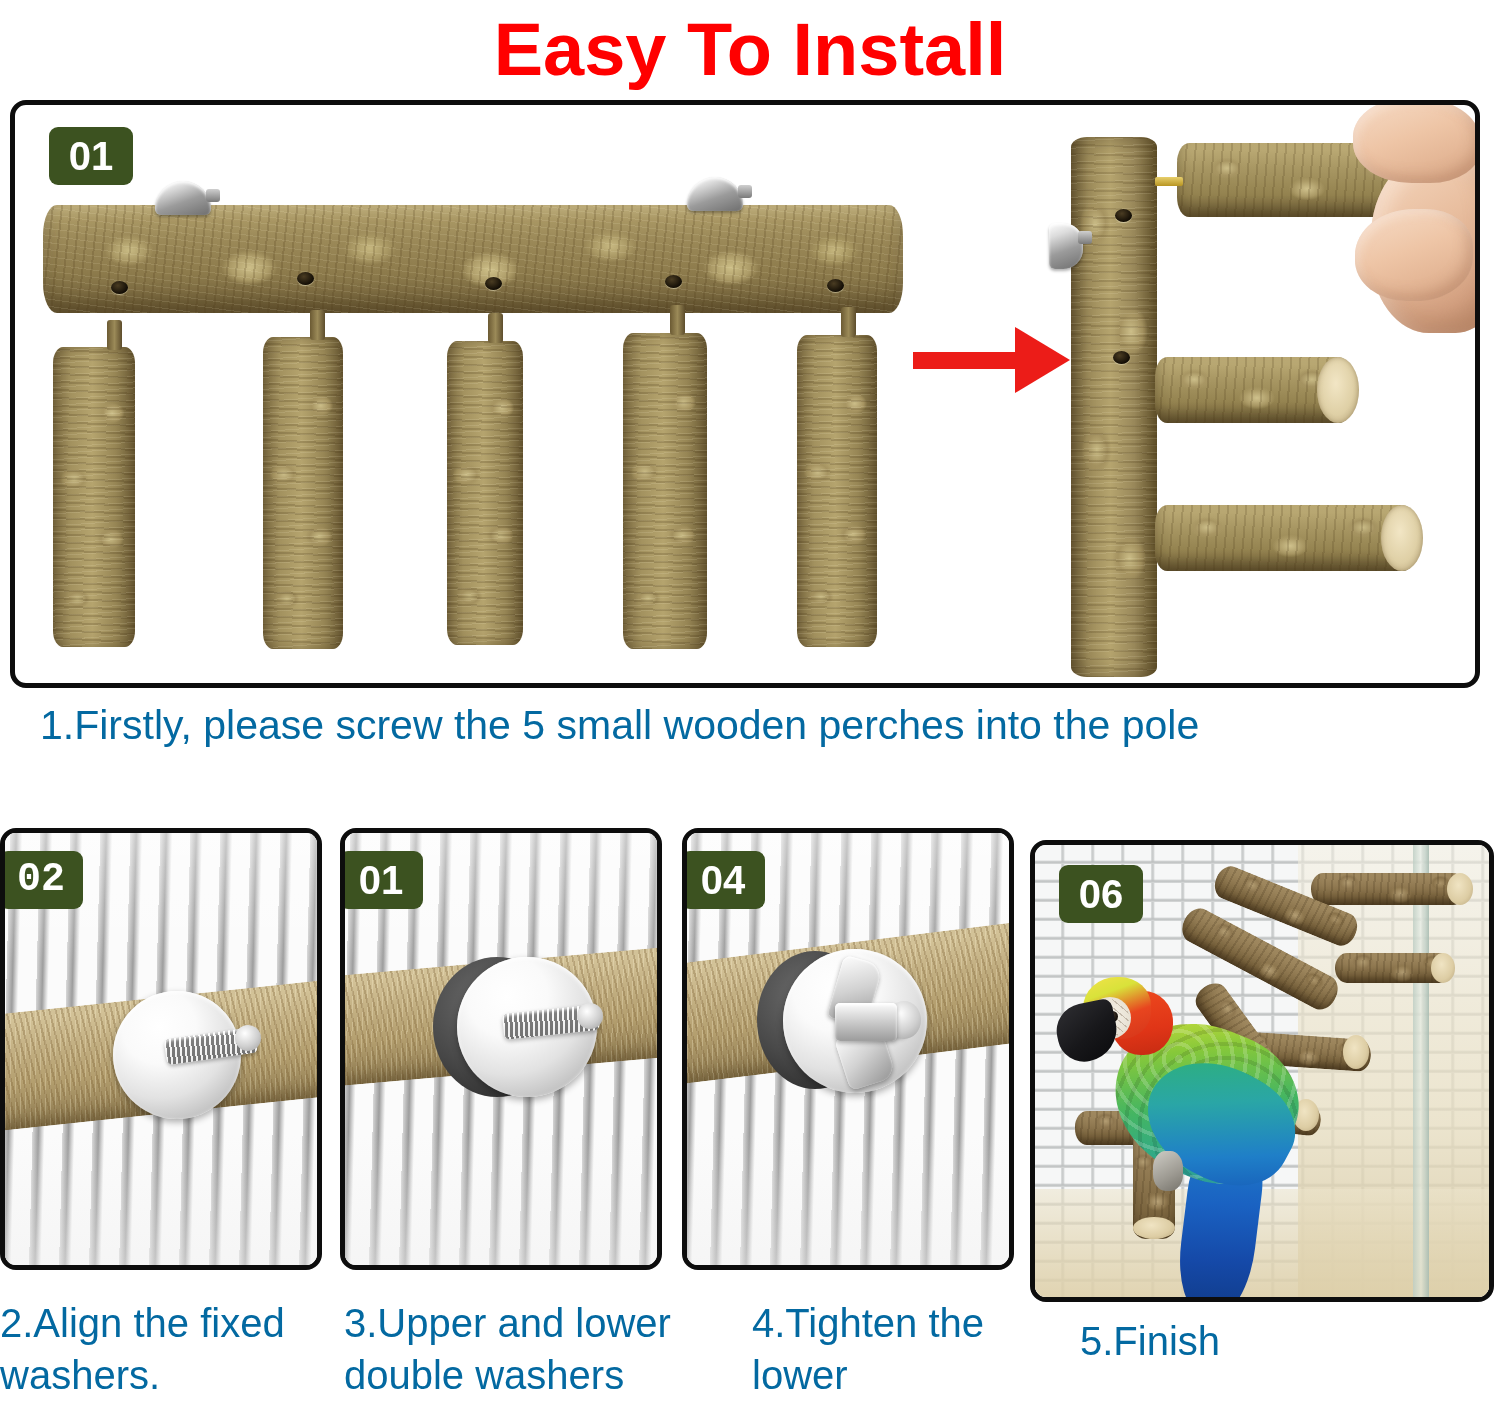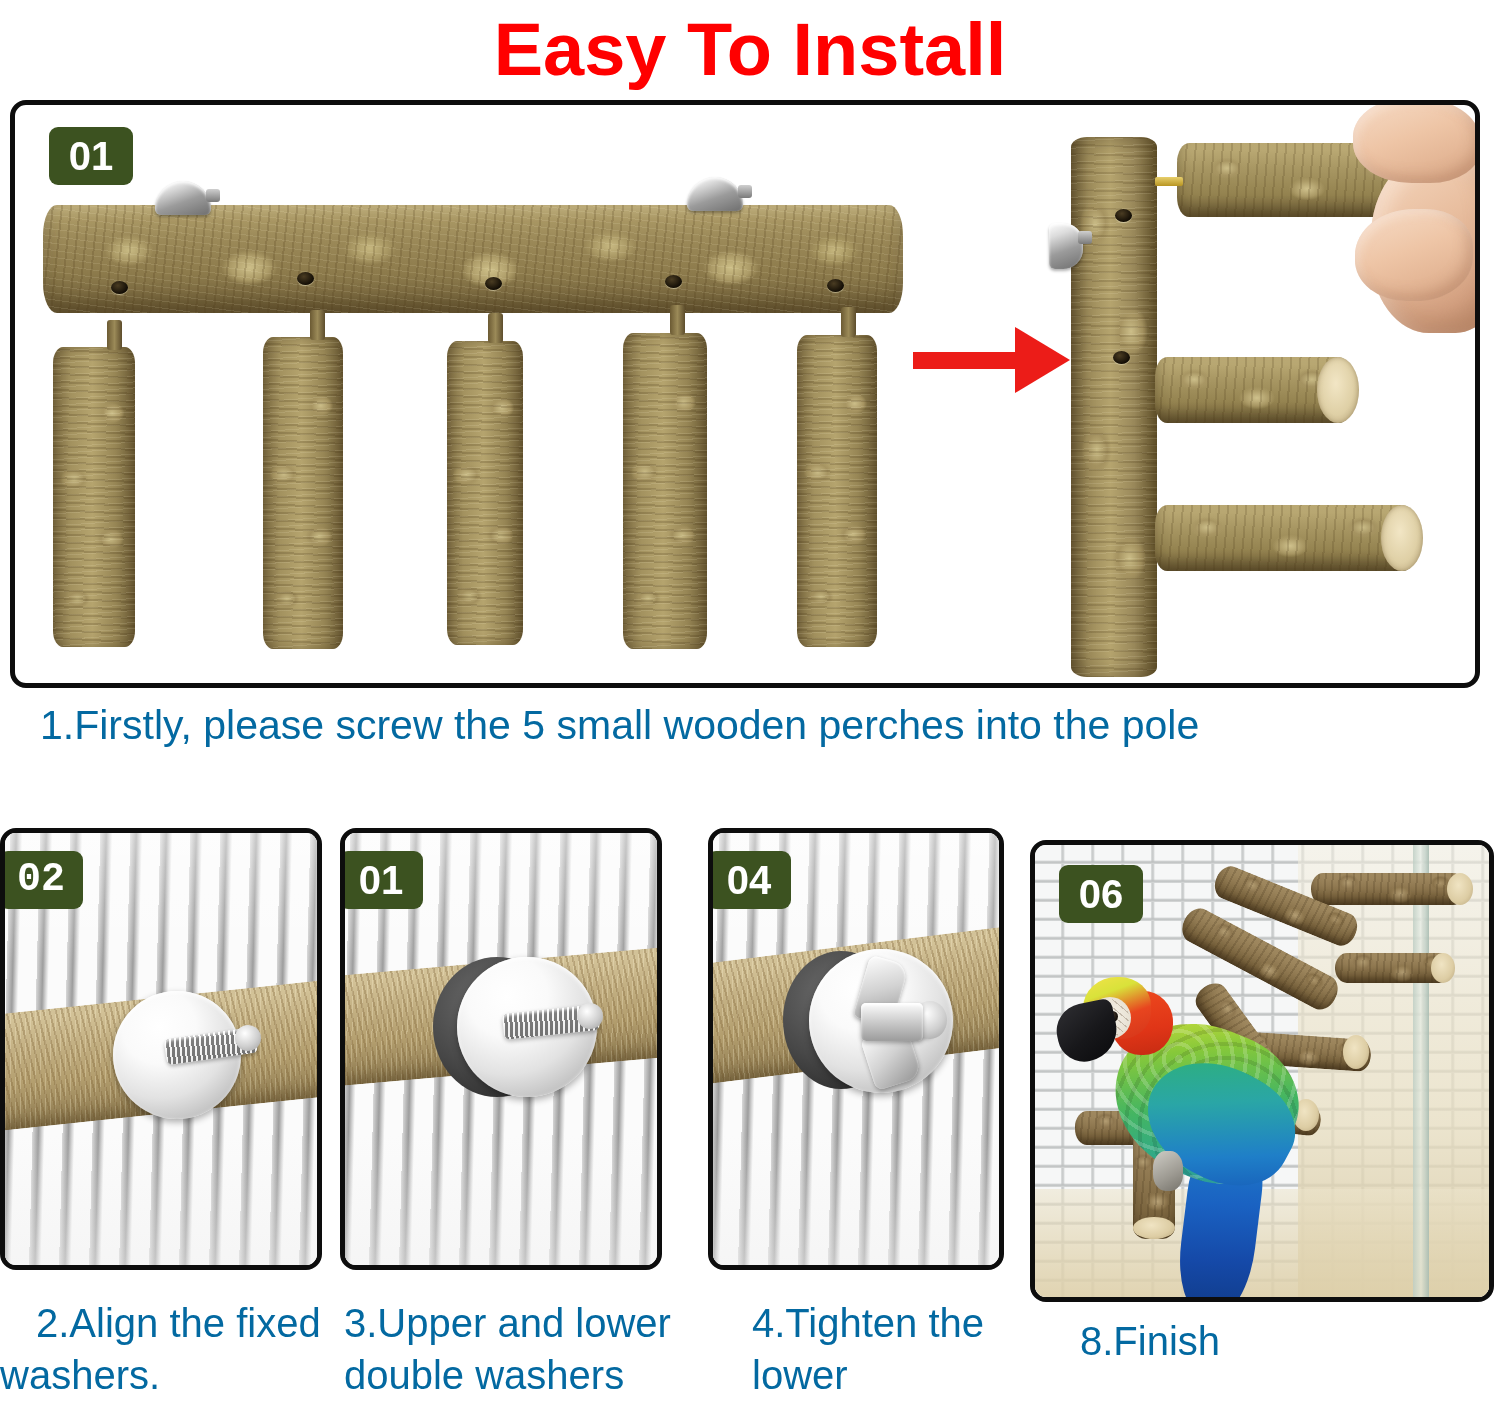--- a/index.html
+++ b/index.html
@@ -203,7 +203,7 @@
   
   #panel2 { left: 0px;    top: 828px; width: 322px; height: 442px; }
   #panel3 { left: 340px;  top: 828px; width: 322px; height: 442px; }
-  #panel4 { left: 708px;  top: 828px; width: 296px; height: 442px; }
+  #panel4 { left: 682px;  top: 828px; width: 332px; height: 442px; }
   #panel5 { left: 1030px; top: 840px; width: 464px; height: 462px; }
 
   

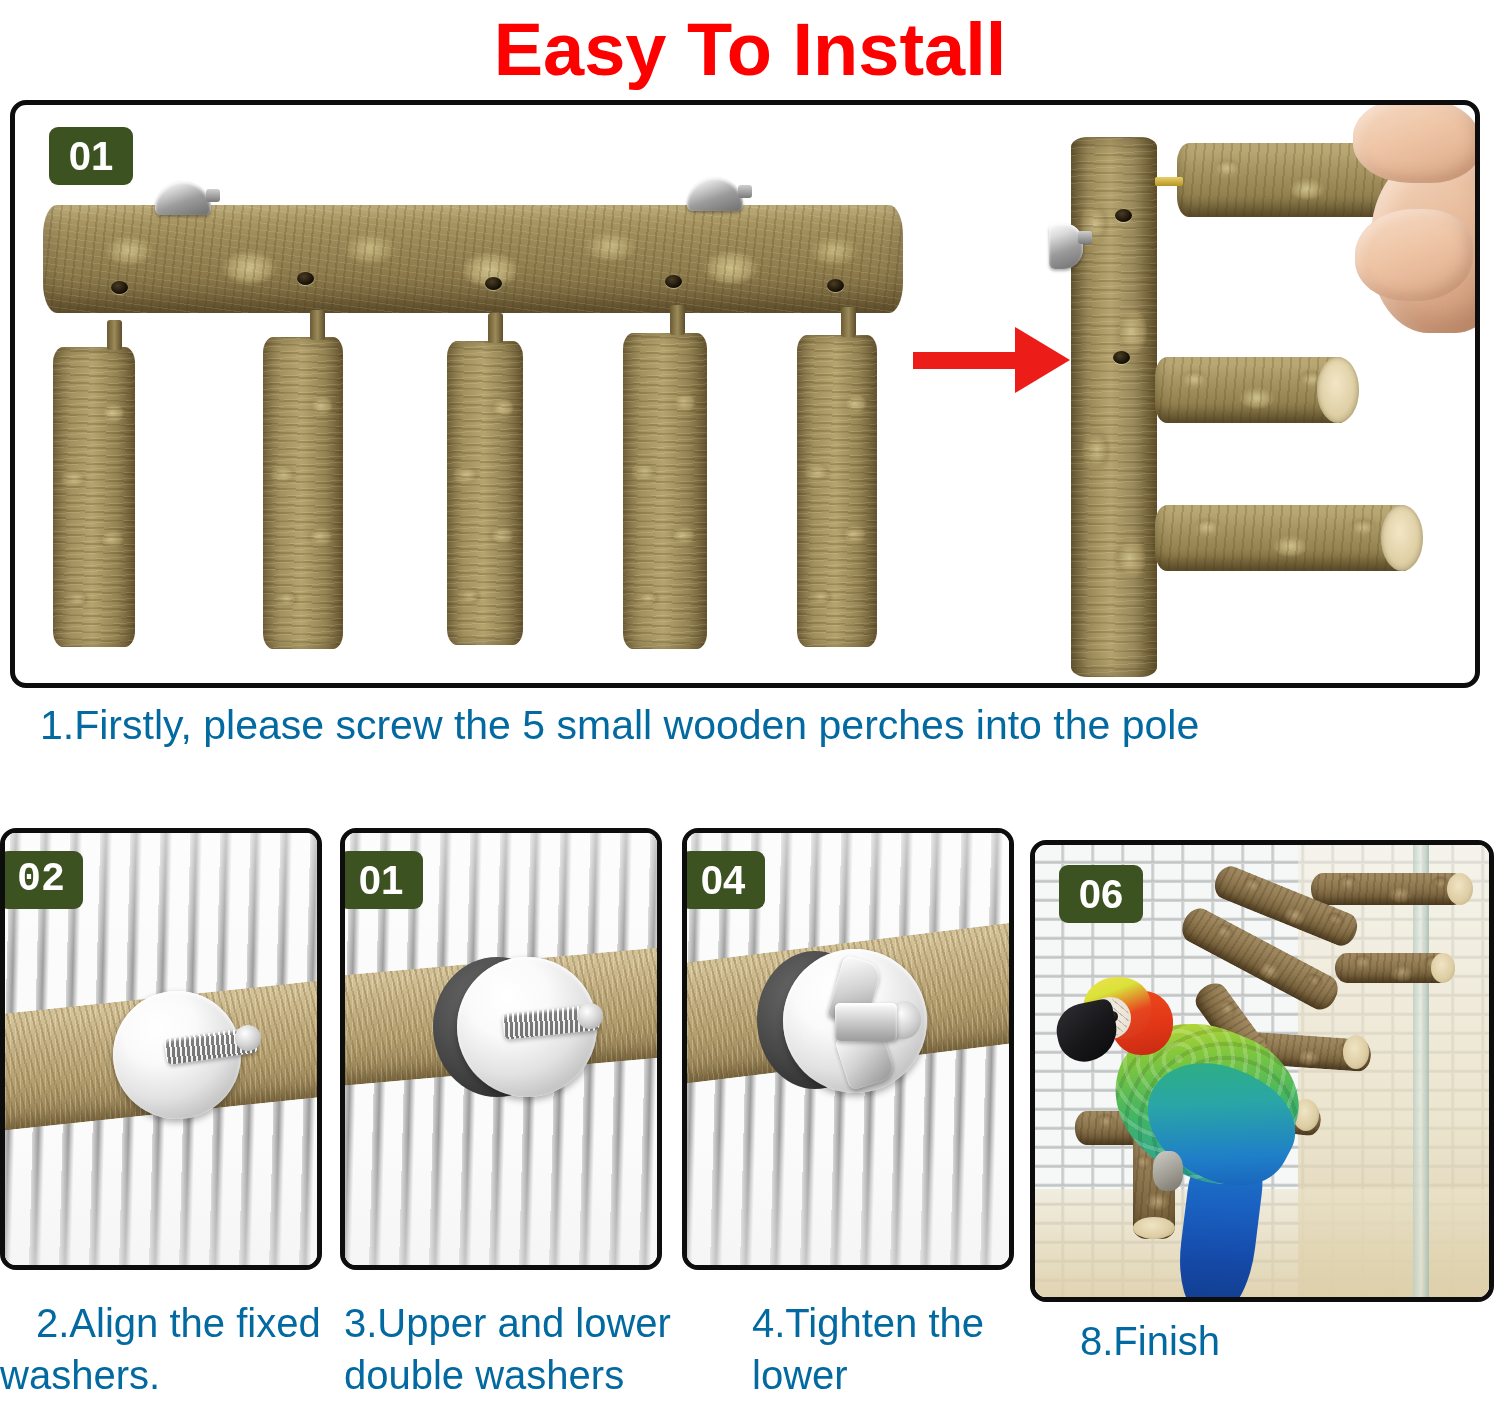--- a/index.html
+++ b/index.html
@@ -457,7 +457,7 @@
   <div class="badge" style="left:-6px; top:18px;font-family:Liberation Mono, monospace;">02</div>
 </div>
 
-<div class="caption" style="left:16px; top:1298px;padding-left:20px;">2.Align the fixed</div>
+<div class="caption" style="left:0px; top:1298px;">2.Align the fixed</div>
 <div class="caption" style="left:0px; top:1350px;">washers.</div>
 
 <div class="panel" id="panel3">

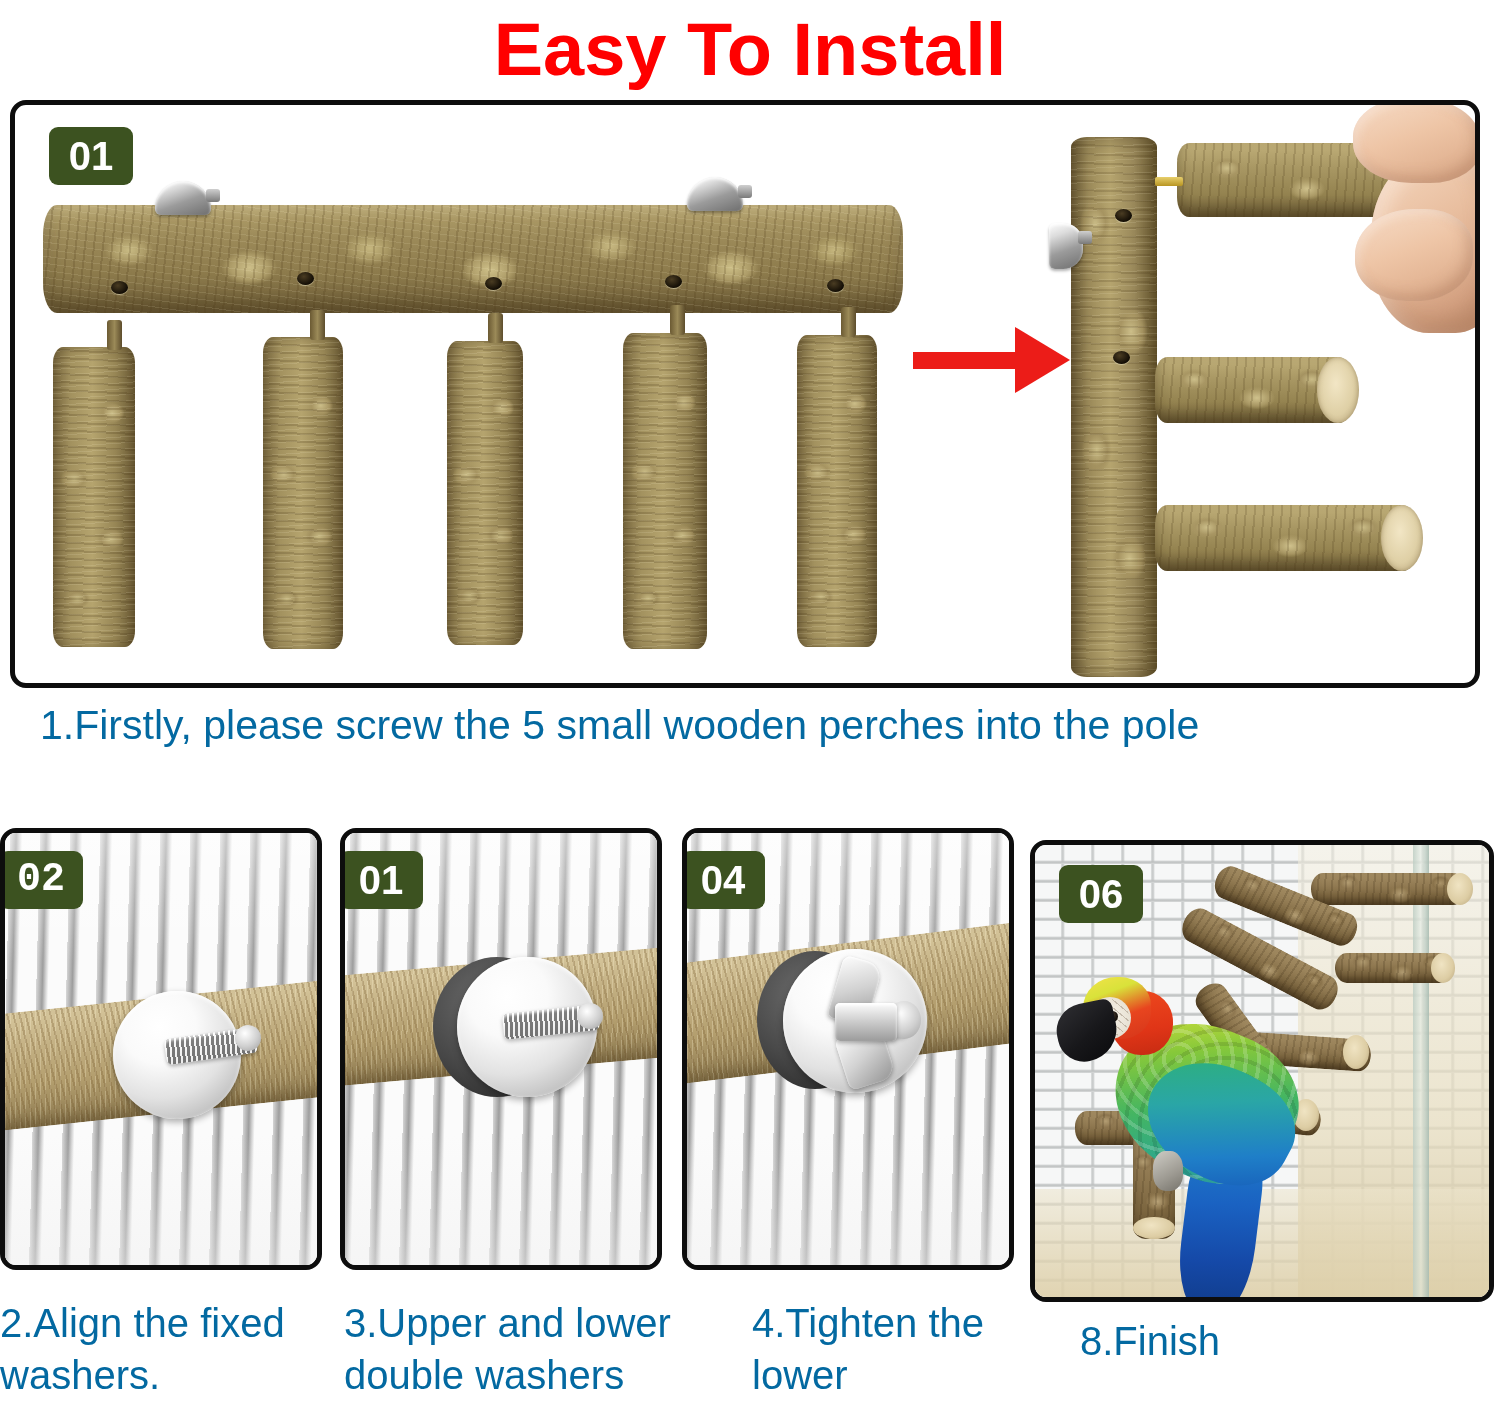--- a/index.html
+++ b/index.html
@@ -535,6 +535,6 @@
   <div class="badge" style="left:24px; top:20px;">06</div>
 </div>
 
-<div class="caption" style="left:1080px; top:1316px;">8.Finish</div>
+<div class="caption" style="left:1080px; top:1316px;">5.Finish</div>
 
 </body></html>

